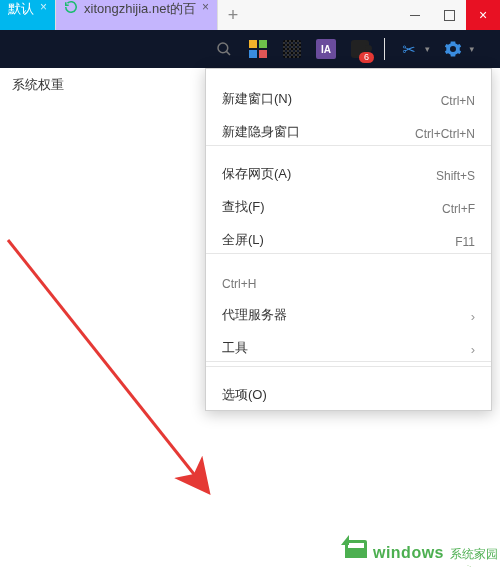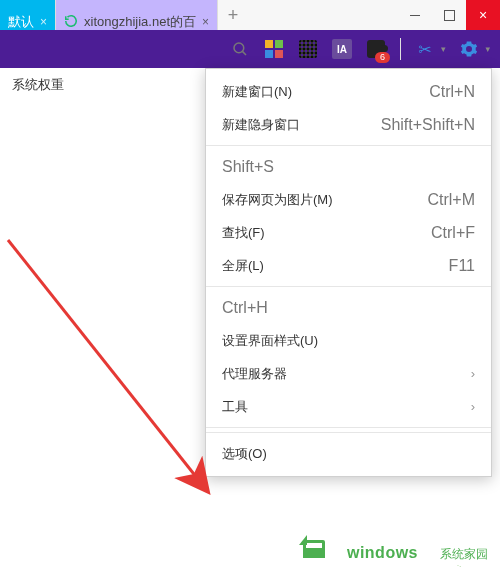--- a/index.html
+++ b/index.html
@@ -6,7 +6,7 @@
   .stage{position:relative;width:500px;height:567px;overflow:hidden;box-shadow:0 0 0 1px #ddd inset}
   
   .tabbar{position:absolute;left:0;top:0;right:0;height:30px;display:flex;align-items:stretch;background:#f7f7f7}
-  .tab{display:flex;align-items:center;height:44px;padding:0 8px;border-right:1px solid #ddd;gap:6px;cursor:default}
+  .tab{display:flex;align-items:flex-start;height:44px;padding:0 8px;border-right:1px solid #ddd;gap:6px;cursor:default}
   .tab.active{background:#00b7ee;color:#fff}
   .tab .close{font-size:12px;opacity:.8}
   .tab.inactive{background:#c4b5fd;color:#444}

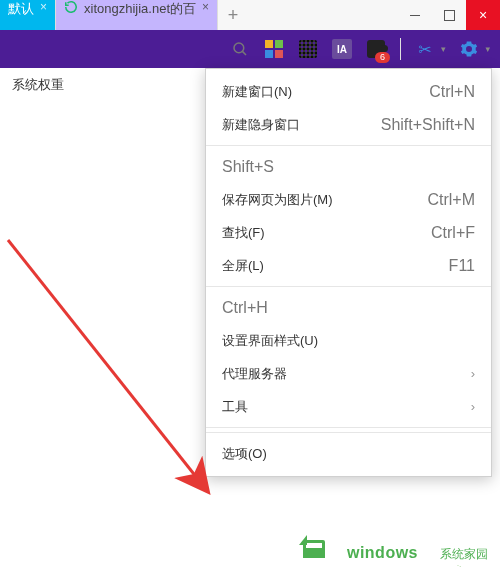--- a/index.html
+++ b/index.html
@@ -18,7 +18,7 @@
   .winbtn.max::before{content:"";display:block;width:9px;height:9px;border:1px solid #555}
   .winbtn.close{background:#e81123;color:#fff;font-size:14px}
   
-  .toolbar{position:absolute;left:0;top:30px;right:0;height:38px;border-bottom:1px solid #e5e5e5;display:flex;align-items:center;justify-content:flex-end;padding:0 10px;gap:14px;background:#4c1d95}
+  .toolbar{position:absolute;left:0;top:30px;right:0;height:38px;border-bottom:1px solid #e5e5e5;display:flex;align-items:center;justify-content:flex-end;padding:0 26px;gap:14px;background:#0f172a}
   .tb-icon{width:20px;height:20px;display:flex;align-items:center;justify-content:center;color:#666;position:relative}
   .tb-icon svg{width:18px;height:18px}
   .squares{display:grid;grid-template-columns:8px 8px;grid-template-rows:8px 8px;gap:2px}

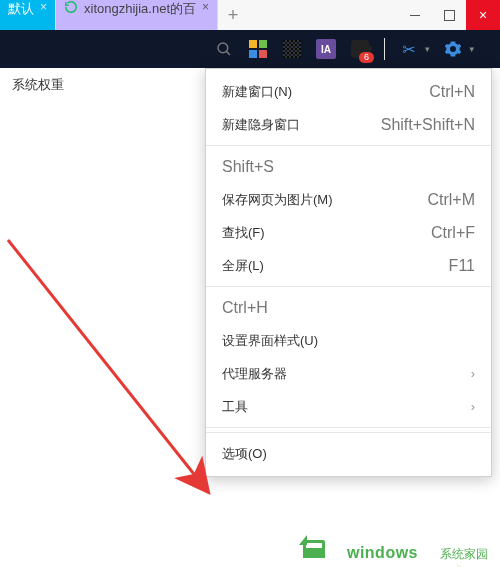--- a/index.html
+++ b/index.html
@@ -44,7 +44,7 @@
   
   .menu{position:absolute;top:68px;right:8px;width:285px;background:#fff;border:1px solid #d0d0d0;box-shadow:0 3px 14px rgba(0,0,0,.22)}
   .menu ul{list-style:none;margin:0;padding:6px 0}
-  .menu li{display:flex;align-items:center;justify-content:space-between;padding:0 16px;height:33px;color:#333;cursor:default}
+  .menu li{display:flex;align-items:flex-end;justify-content:space-between;padding:0 16px;height:33px;color:#333;cursor:default}
   .menu li .shortcut{color:#777;font-size:16px}
   .menu li .sub{color:#999;font-size:13px}
   .menu hr{border:none;border-top:1px solid #e6e6e6;margin:4px 0}

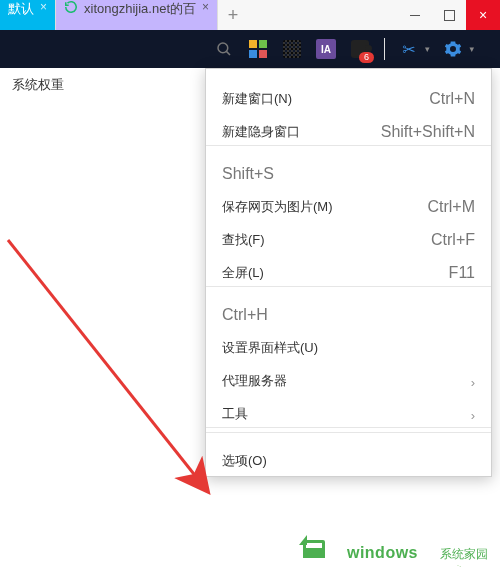--- a/index.html
+++ b/index.html
@@ -45,7 +45,7 @@
   .menu{position:absolute;top:68px;right:8px;width:285px;background:#fff;border:1px solid #d0d0d0;box-shadow:0 3px 14px rgba(0,0,0,.22)}
   .menu ul{list-style:none;margin:0;padding:6px 0}
   .menu li{display:flex;align-items:flex-end;justify-content:space-between;padding:0 16px;height:33px;color:#333;cursor:default}
-  .menu li .shortcut{color:#777;font-size:16px}
+  .menu li .shortcut{color:#777;font-size:12px}
   .menu li .sub{color:#999;font-size:13px}
   .menu hr{border:none;border-top:1px solid #e6e6e6;margin:4px 0}
   

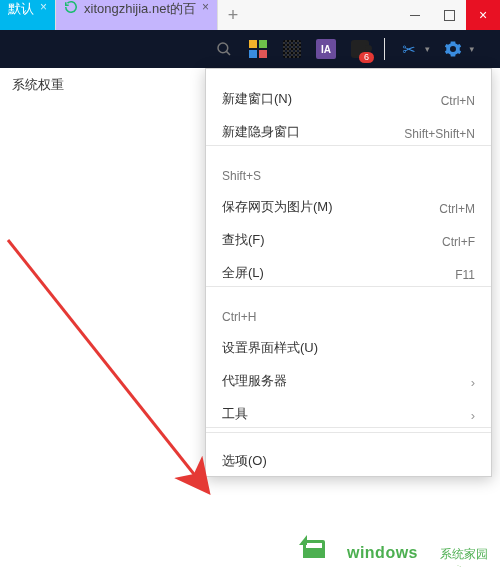--- a/index.html
+++ b/index.html
@@ -141,7 +141,7 @@
         </li>
         <li>
           <span>新建隐身窗口</span>
-          <span class="shortcut">Shift+Shift+N</span>
+          <span class="shortcut">Ctrl+Ctrl+N</span>
         </li>
         <hr>
         <li>

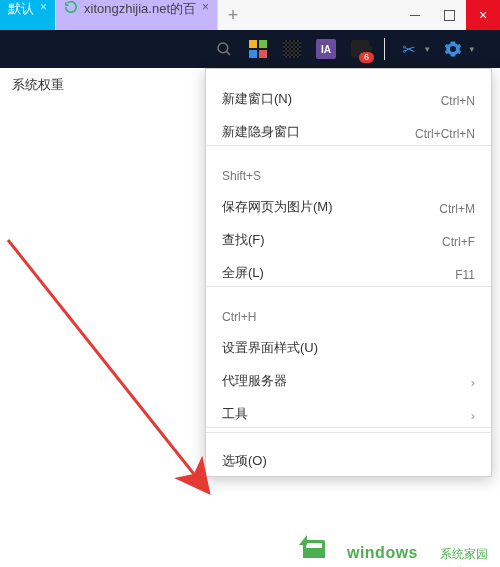--- a/index.html
+++ b/index.html
@@ -145,6 +145,7 @@
         </li>
         <hr>
         <li>
+          <span>保存网页(A)</span>
           <span class="shortcut">Shift+S</span>
         </li>
         <li>

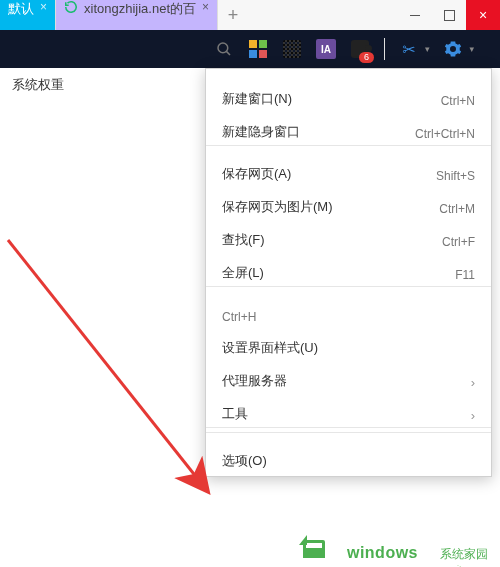--- a/index.html
+++ b/index.html
@@ -149,10 +149,6 @@
           <span class="shortcut">Shift+S</span>
         </li>
         <li>
-          <span>保存网页为图片(M)</span>
-          <span class="shortcut">Ctrl+M</span>
-        </li>
-        <li>
           <span>查找(F)</span>
           <span class="shortcut">Ctrl+F</span>
         </li>

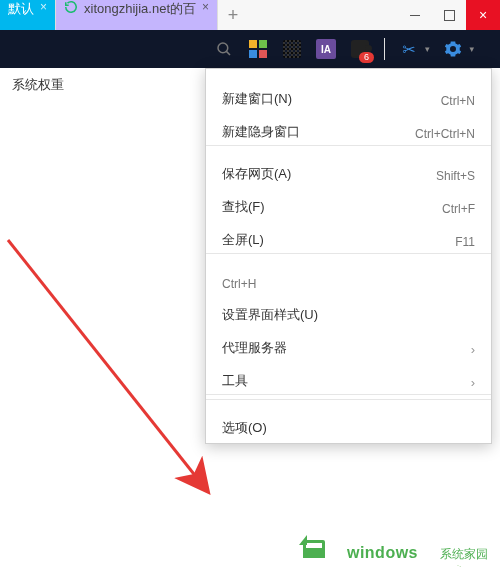--- a/index.html
+++ b/index.html
@@ -161,9 +161,6 @@
           <span class="shortcut">Ctrl+H</span>
         </li>
         <li>
-          <span>设置界面样式(U)</span>
-        </li>
-        <li>
           <span>代理服务器</span>
           <span class="sub">›</span>
         </li>

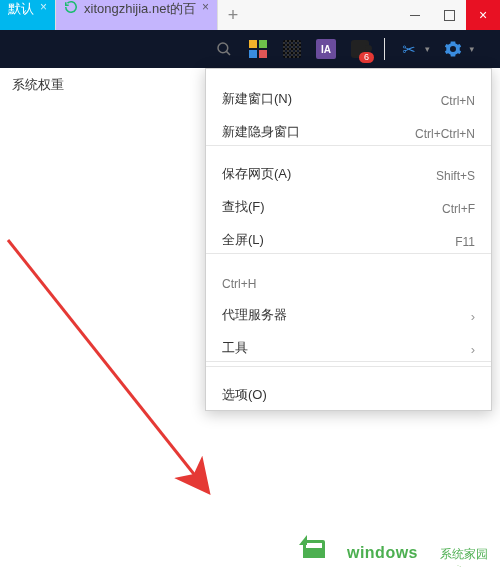--- a/index.html
+++ b/index.html
@@ -51,7 +51,7 @@
   
   .arrow{position:absolute;left:0;top:230px;pointer-events:none}
   
-  .wm{position:absolute;right:12px;bottom:4px;display:flex;align-items:baseline;gap:22px;font-family:Arial,sans-serif}
+  .wm{position:absolute;right:2px;bottom:4px;display:flex;align-items:baseline;gap:6px;font-family:Arial,sans-serif}
   .wm .logo{width:22px;height:18px;background:#4caf50;position:relative;border-radius:2px 2px 0 0}
   .wm .logo::before{content:"";position:absolute;left:3px;right:3px;top:3px;height:5px;background:#fff}
   .wm .logo::after{content:"";position:absolute;left:-4px;top:-5px;width:0;height:0;border-left:8px solid transparent;border-bottom:10px solid #4caf50}

